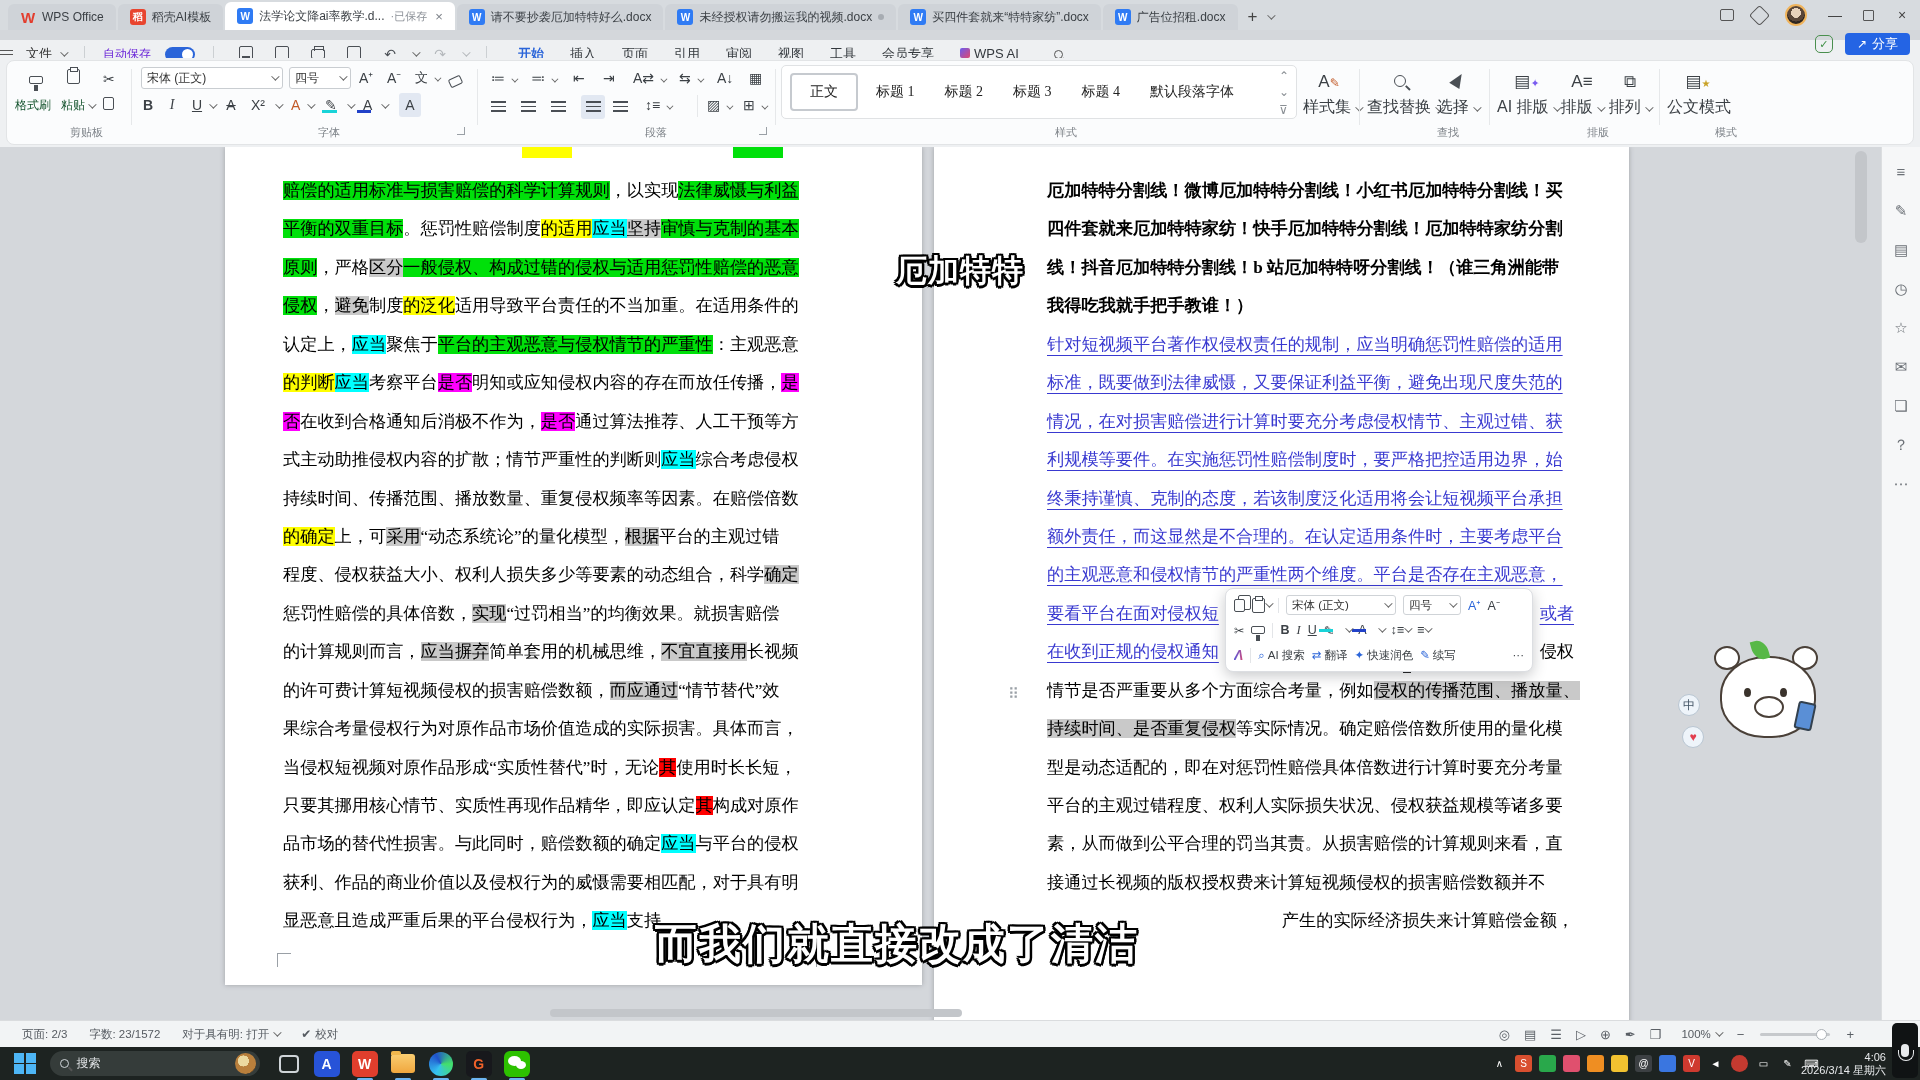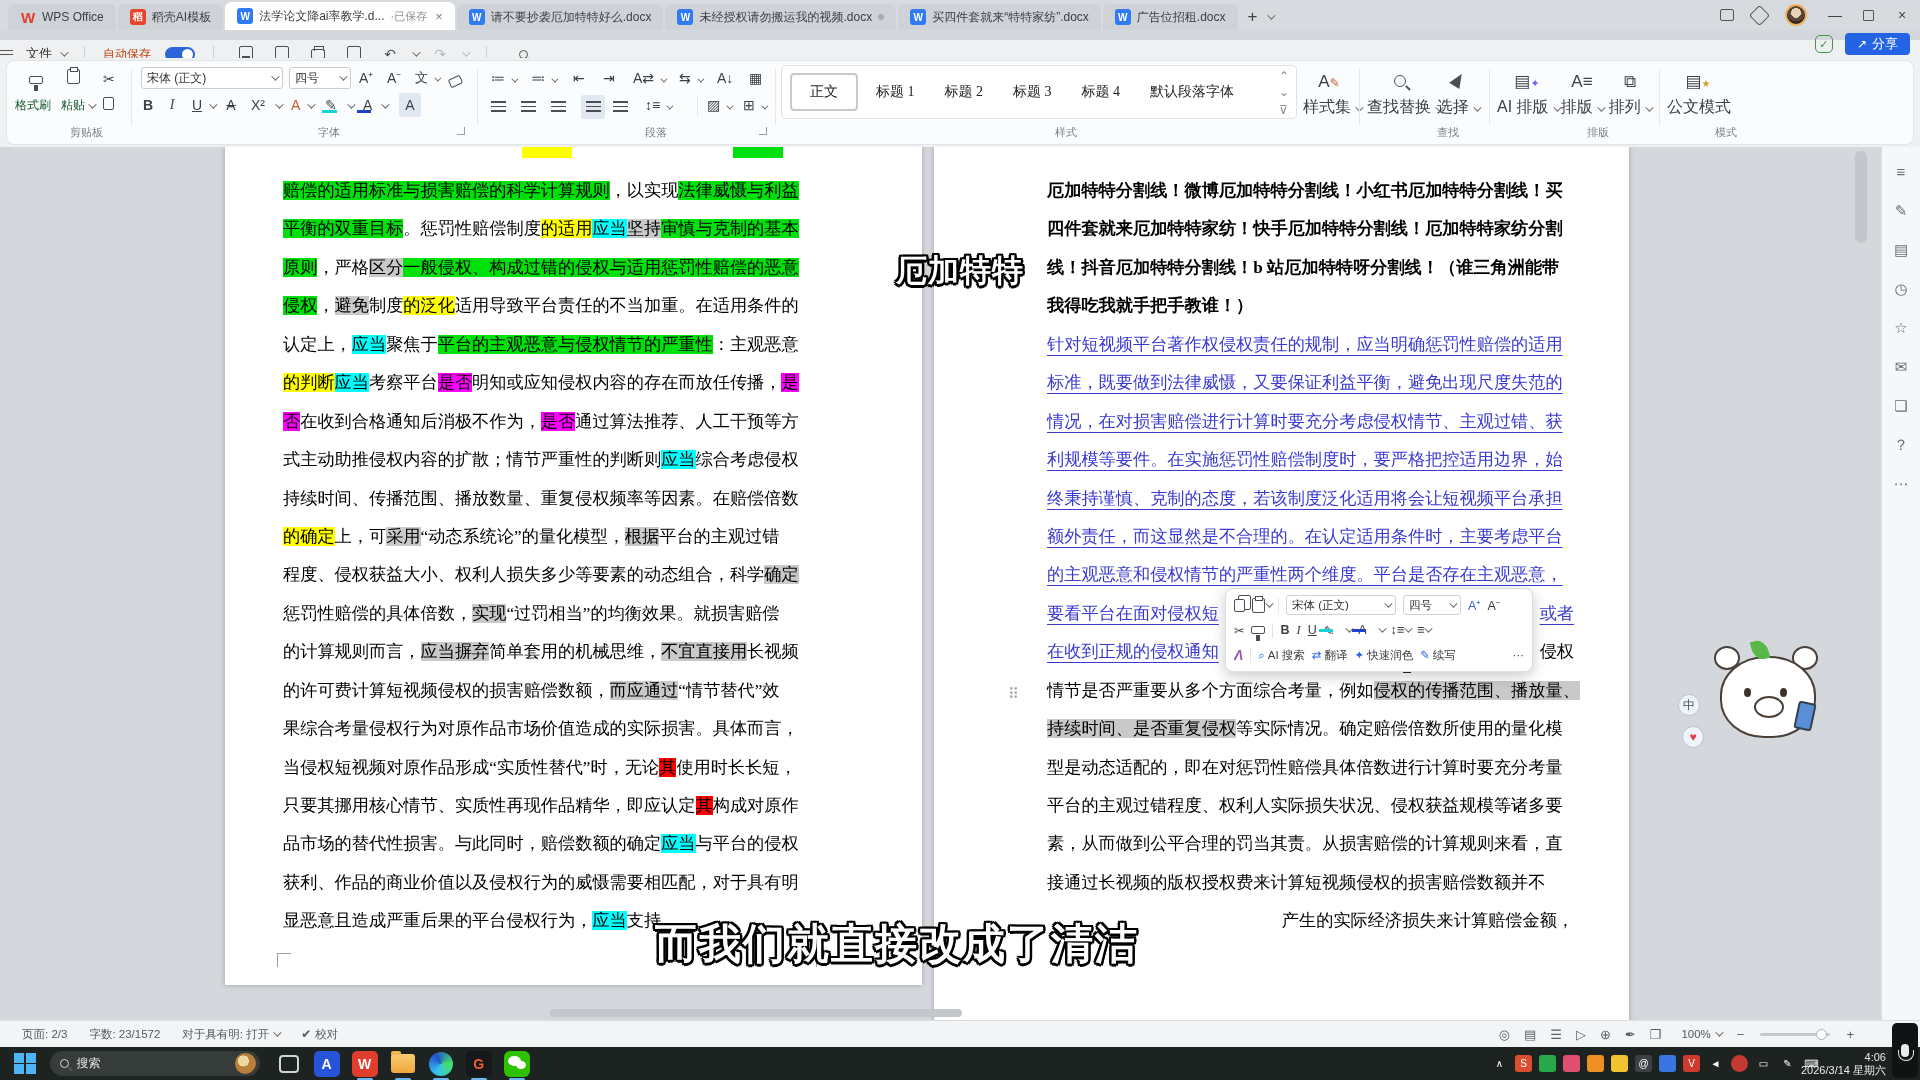--- a/index.html
+++ b/index.html
@@ -217,7 +217,7 @@
   <span style="font-size:13px;">文件</span>
   <span class="chev"></span>
   <span class="vline"></span>
-  <span style="font-size:12px;color:#c2410c;">自动保存</span>
+  <span style="font-size:12px;color:#6d28d9;">自动保存</span>
   <span class="toggle"></span>
   <span class="vline"></span>
   <span class="qicon">

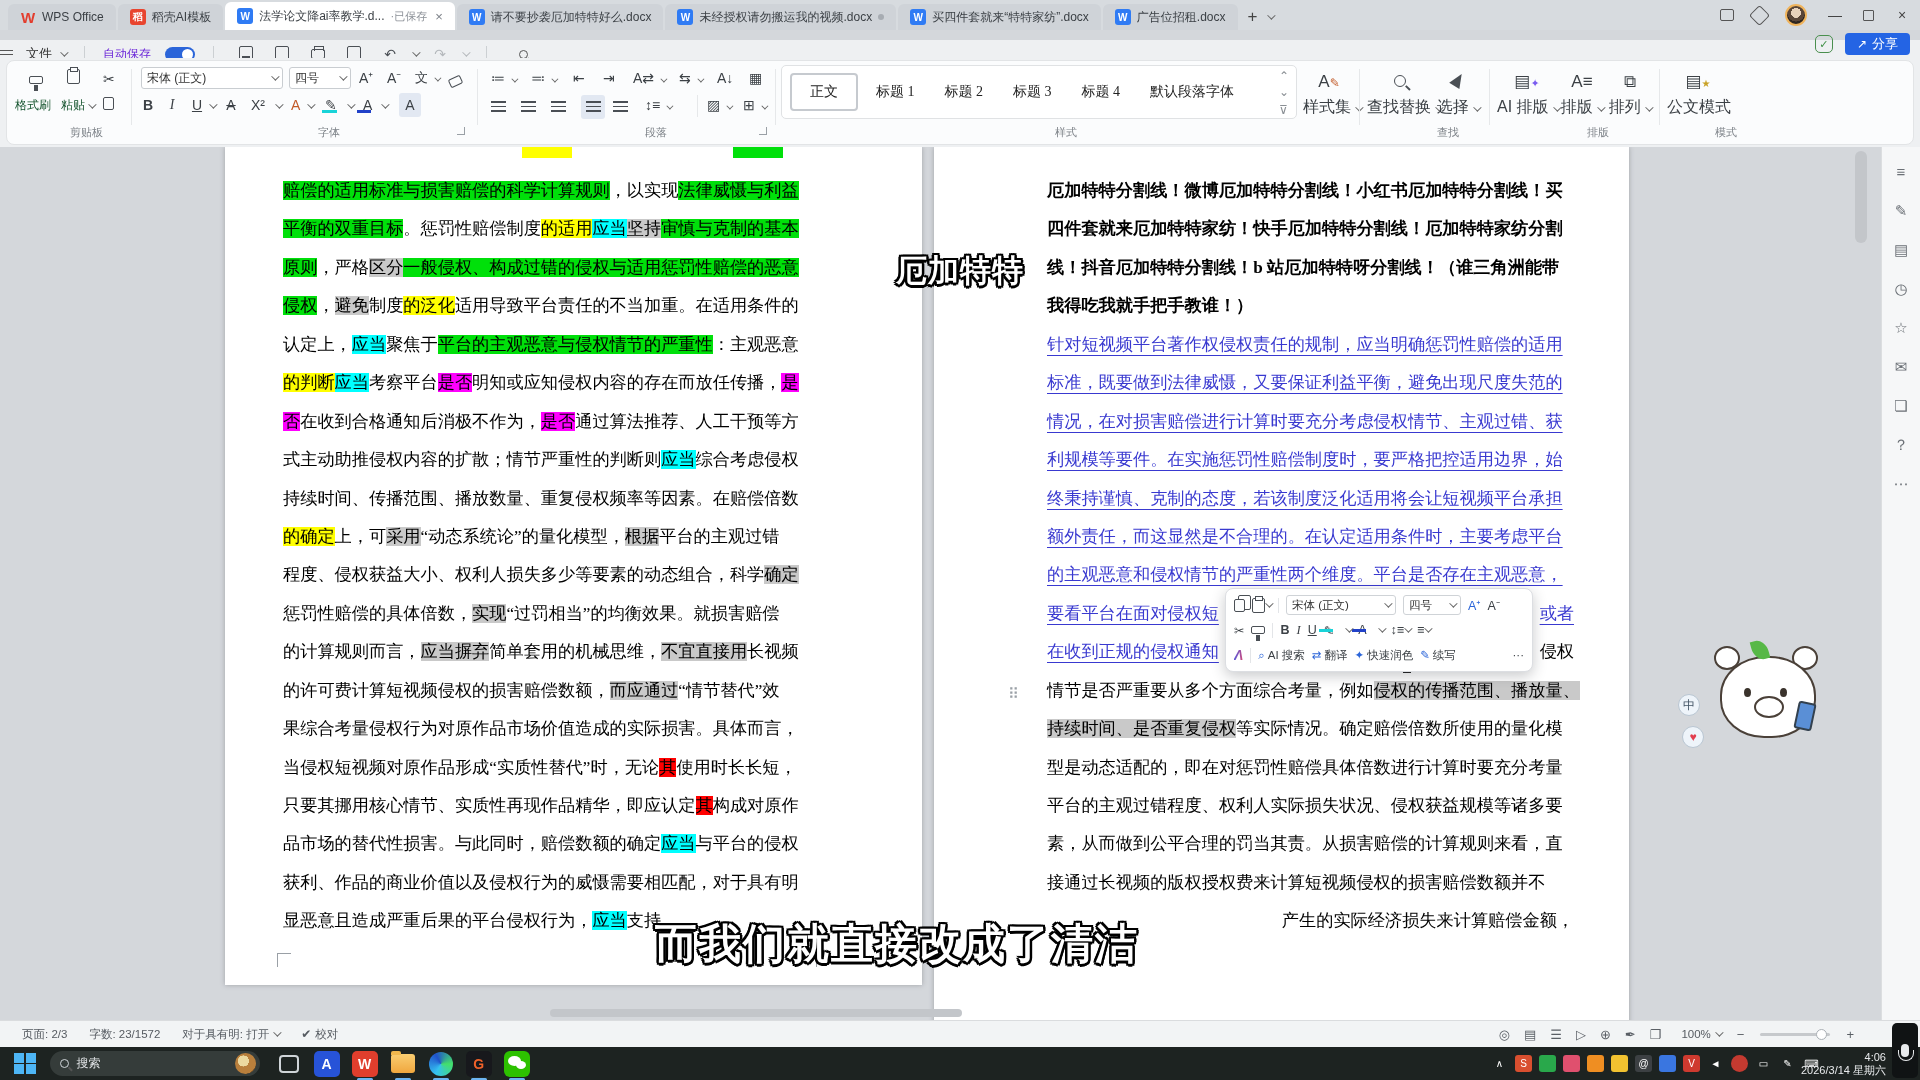--- a/index.html
+++ b/index.html
@@ -237,6 +237,17 @@
   <span class="qicon" style="color:#b4b8bc;">↷</span>
   <span class="chev" style="border-color:#b4b8bc;"></span>
   <span class="vline"></span>
+  <span id="menu-tabs" style="display:flex;align-items:center;">
+      <span class="mtab active">开始</span>
+      <span class="mtab">插入</span>
+      <span class="mtab">页面</span>
+      <span class="mtab">引用</span>
+      <span class="mtab">审阅</span>
+      <span class="mtab">视图</span>
+      <span class="mtab">工具</span>
+      <span class="mtab">会员专享</span>
+      <span class="mtab"><span class="ai-dot"></span>WPS AI</span>
+    </span>
   <span class="mag" style="margin-left:14px;"></span>
 </div>
 <div class="abs" id="menubar-right">

